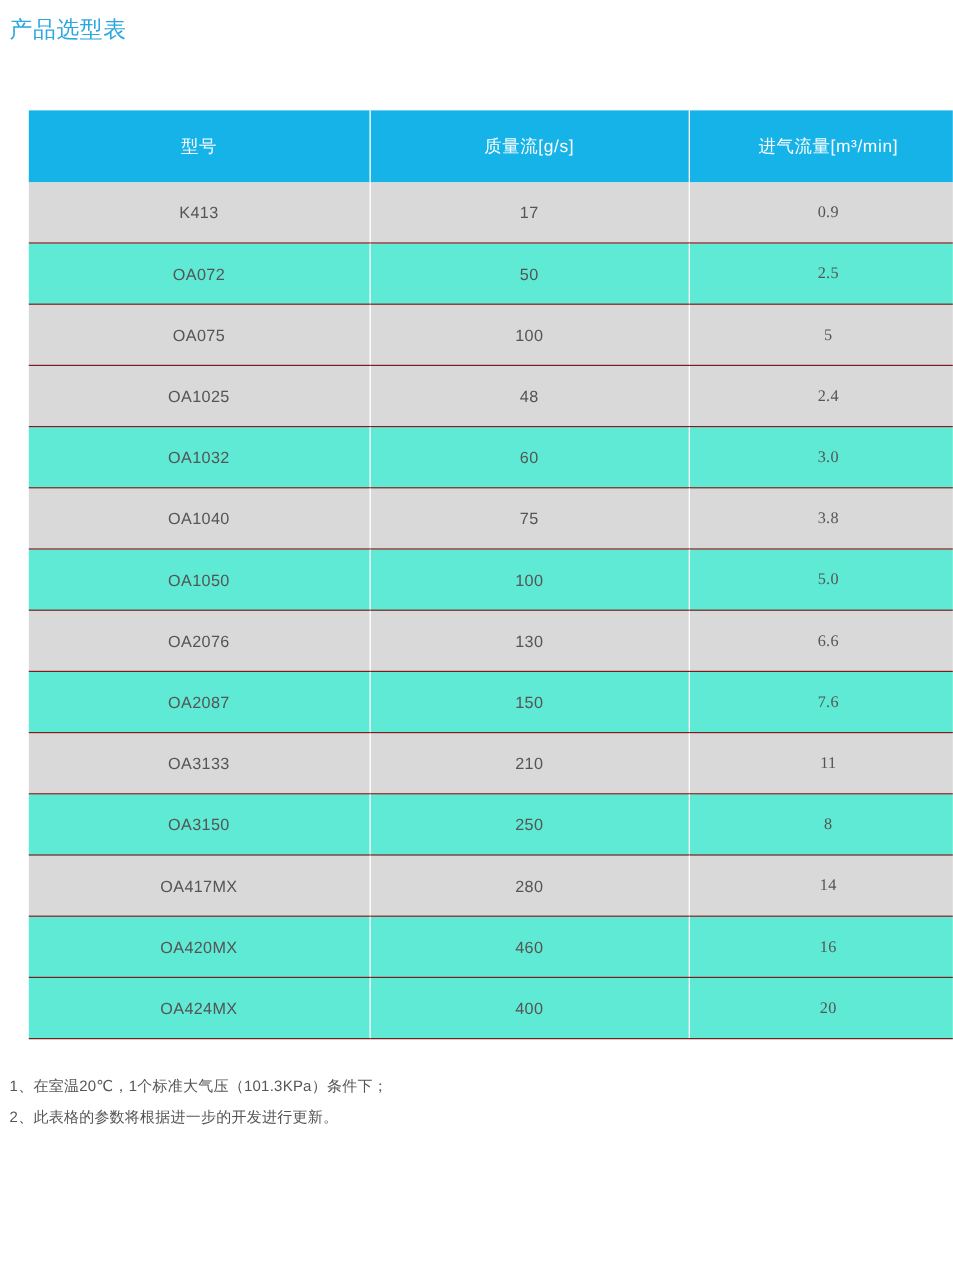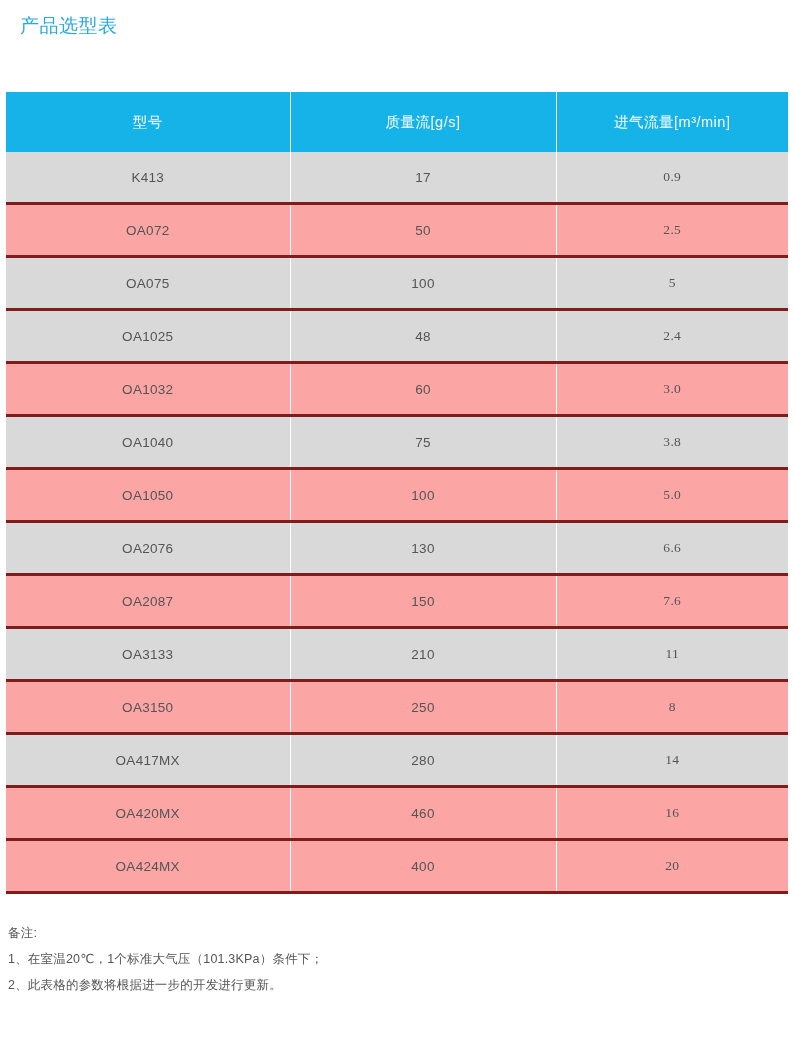--- a/index.html
+++ b/index.html
@@ -25,7 +25,7 @@
     color: #2aa8e0;
     font-weight: normal;
     margin: 0;
-    padding: 12px 0 0 20px;
+    padding: 12px 0 0 8px;
     line-height: 28px;
     letter-spacing: 0.5px;
   }

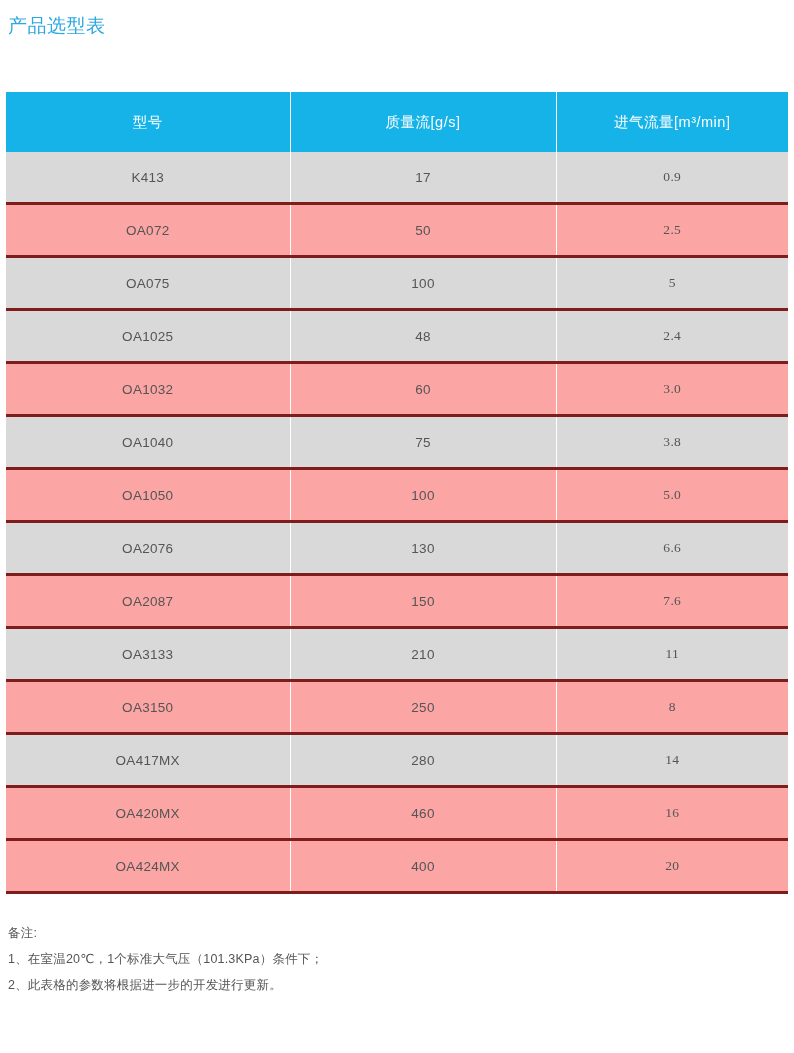--- a/index.html
+++ b/index.html
@@ -30,7 +30,7 @@
     letter-spacing: 0.5px;
   }
   .table-wrap {
-    margin: 52px 6px 0 6px;
+    margin: 52px 6px 0 24px;
   }
   table.spec-table {
     border-collapse: collapse;

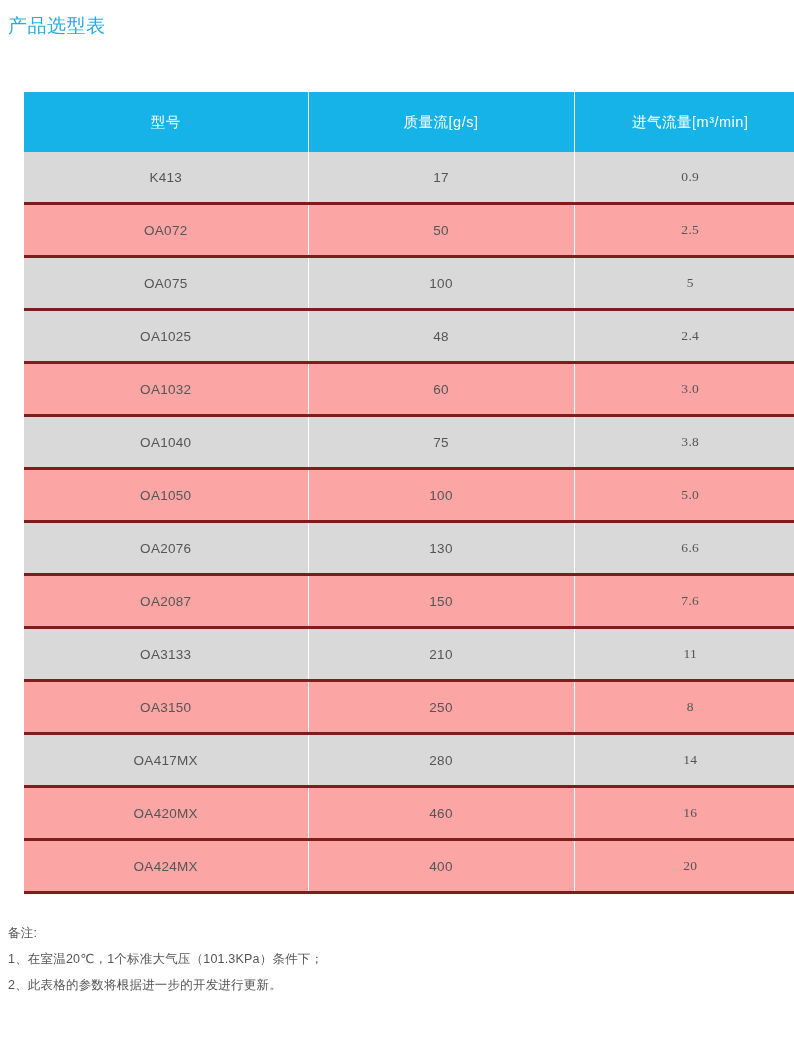--- a/index.html
+++ b/index.html
@@ -61,7 +61,7 @@
     font-size: 13.5px;
     color: #555555;
     border-right: 1px solid #ffffff;
-    border-bottom: 3px solid #7f1d1d;
+    border-bottom: 1px solid #7f1d1d;
     letter-spacing: 0.3px;
   }
   table.spec-table tbody td:last-child {

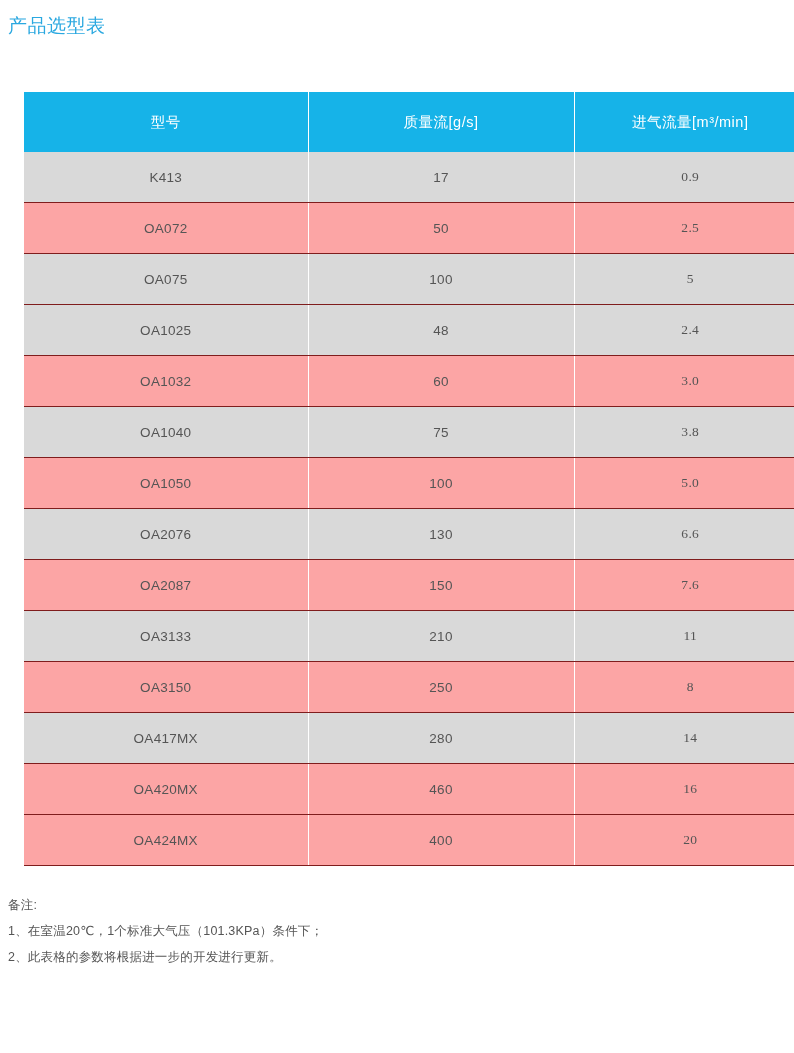--- a/index.html
+++ b/index.html
@@ -72,7 +72,7 @@
     background: #d9d9d9;
   }
   table.spec-table tbody tr.row-even td {
-    background: #fca5a5;
+    background: #5eead4;
   }
   .notes {
     margin: 26px 0 0 8px;

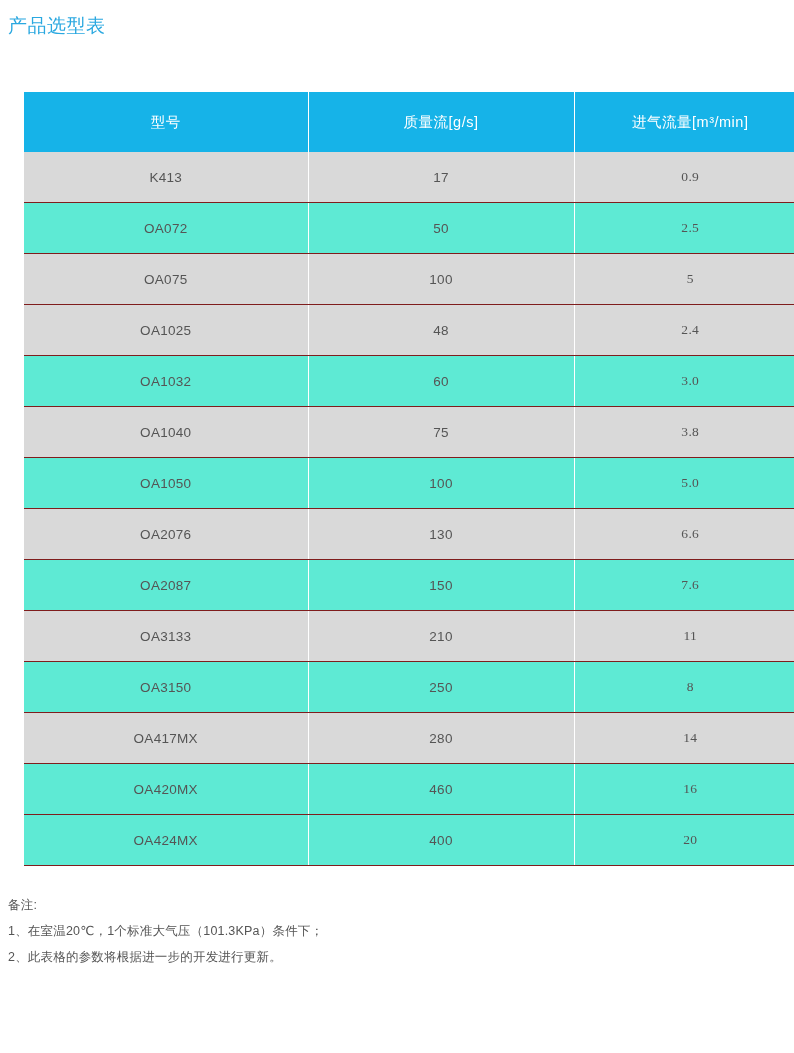--- a/index.html
+++ b/index.html
@@ -182,7 +182,6 @@
   </div>
 
   <div class="notes">
-    <span class="note-line">备注:</span>
     <span class="note-line">1、在室温20℃，1个标准大气压（101.3KPa）条件下；</span>
     <span class="note-line">2、此表格的参数将根据进一步的开发进行更新。</span>
   </div>

